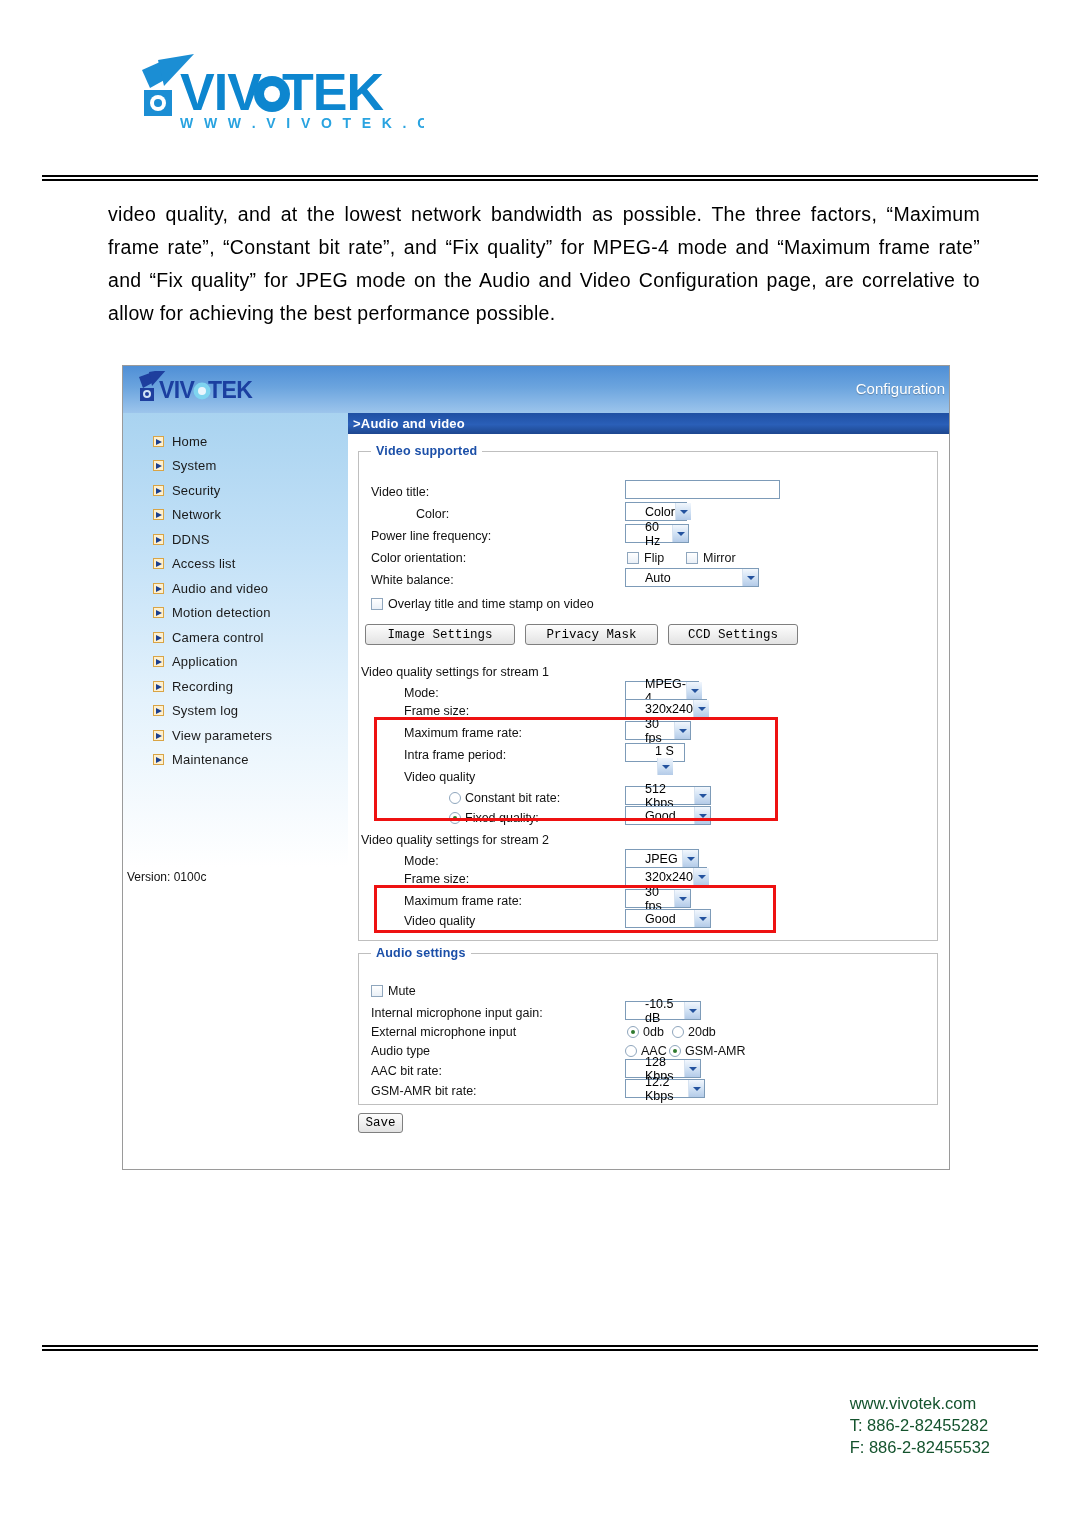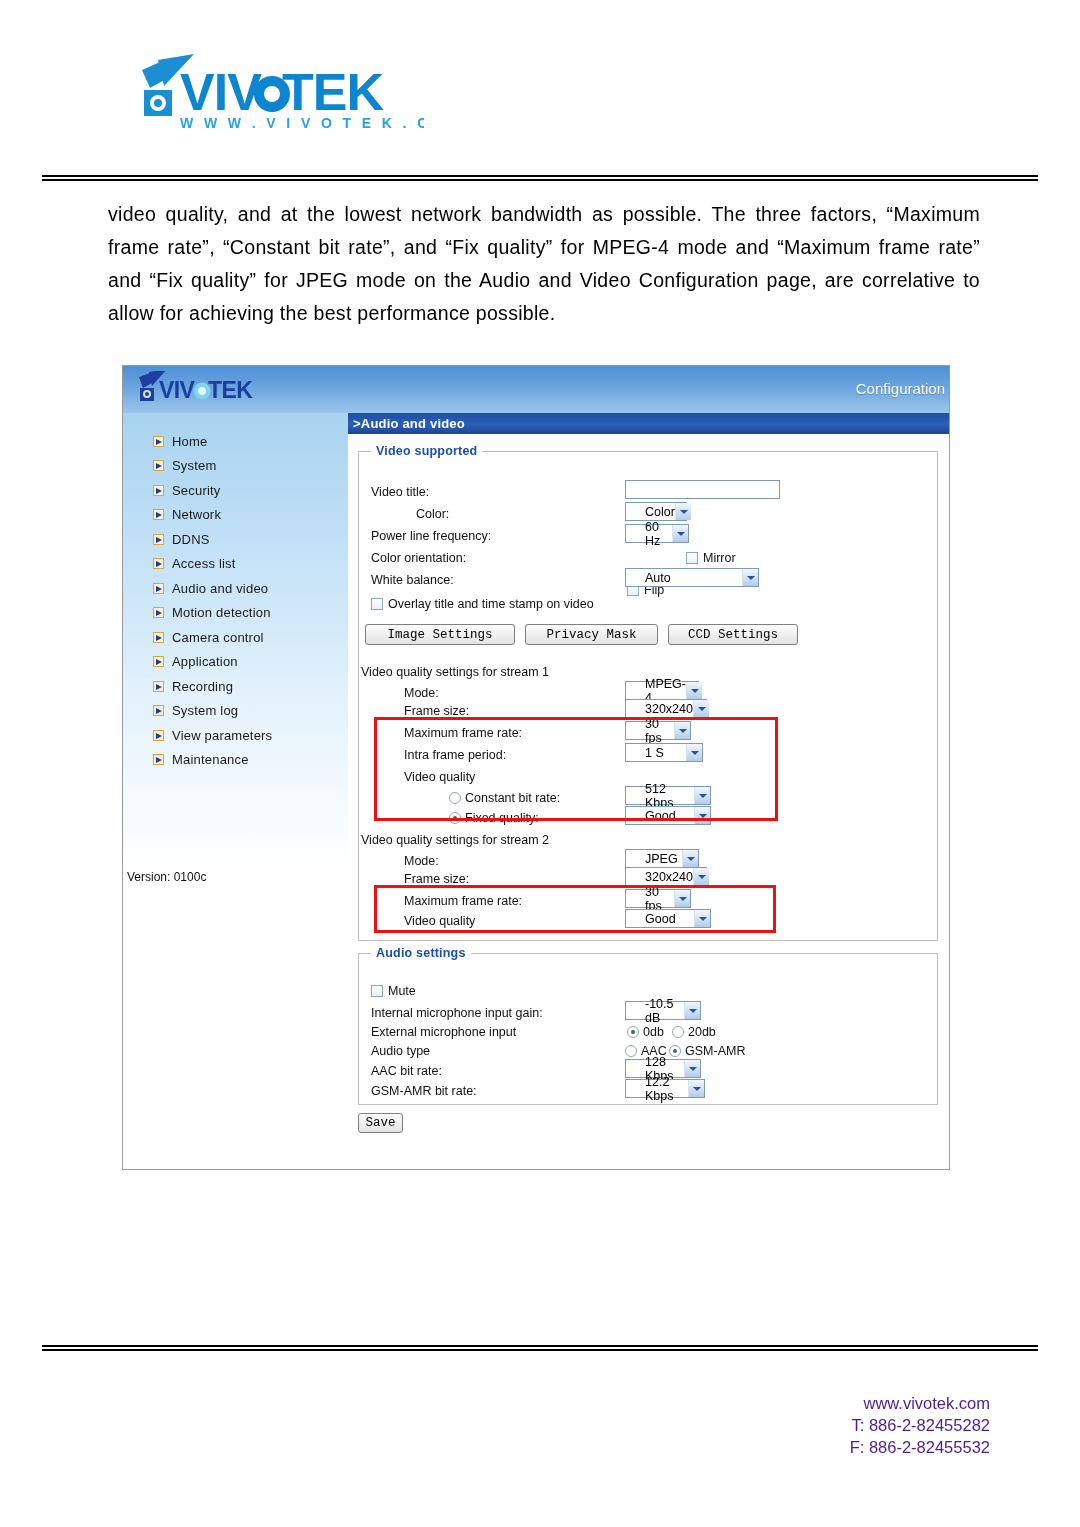--- a/index.html
+++ b/index.html
@@ -444,7 +444,7 @@
         <div class="row" style="left:12px; top:96px;">
           <span class="lbl">Color orientation:</span>
         </div>
-        <div class="row" style="left:268px; top:96px;margin-top:32px;">
+        <div class="row" style="left:268px; top:96px;">
           <span class="cb"></span>
           <span>Flip</span>
         </div>

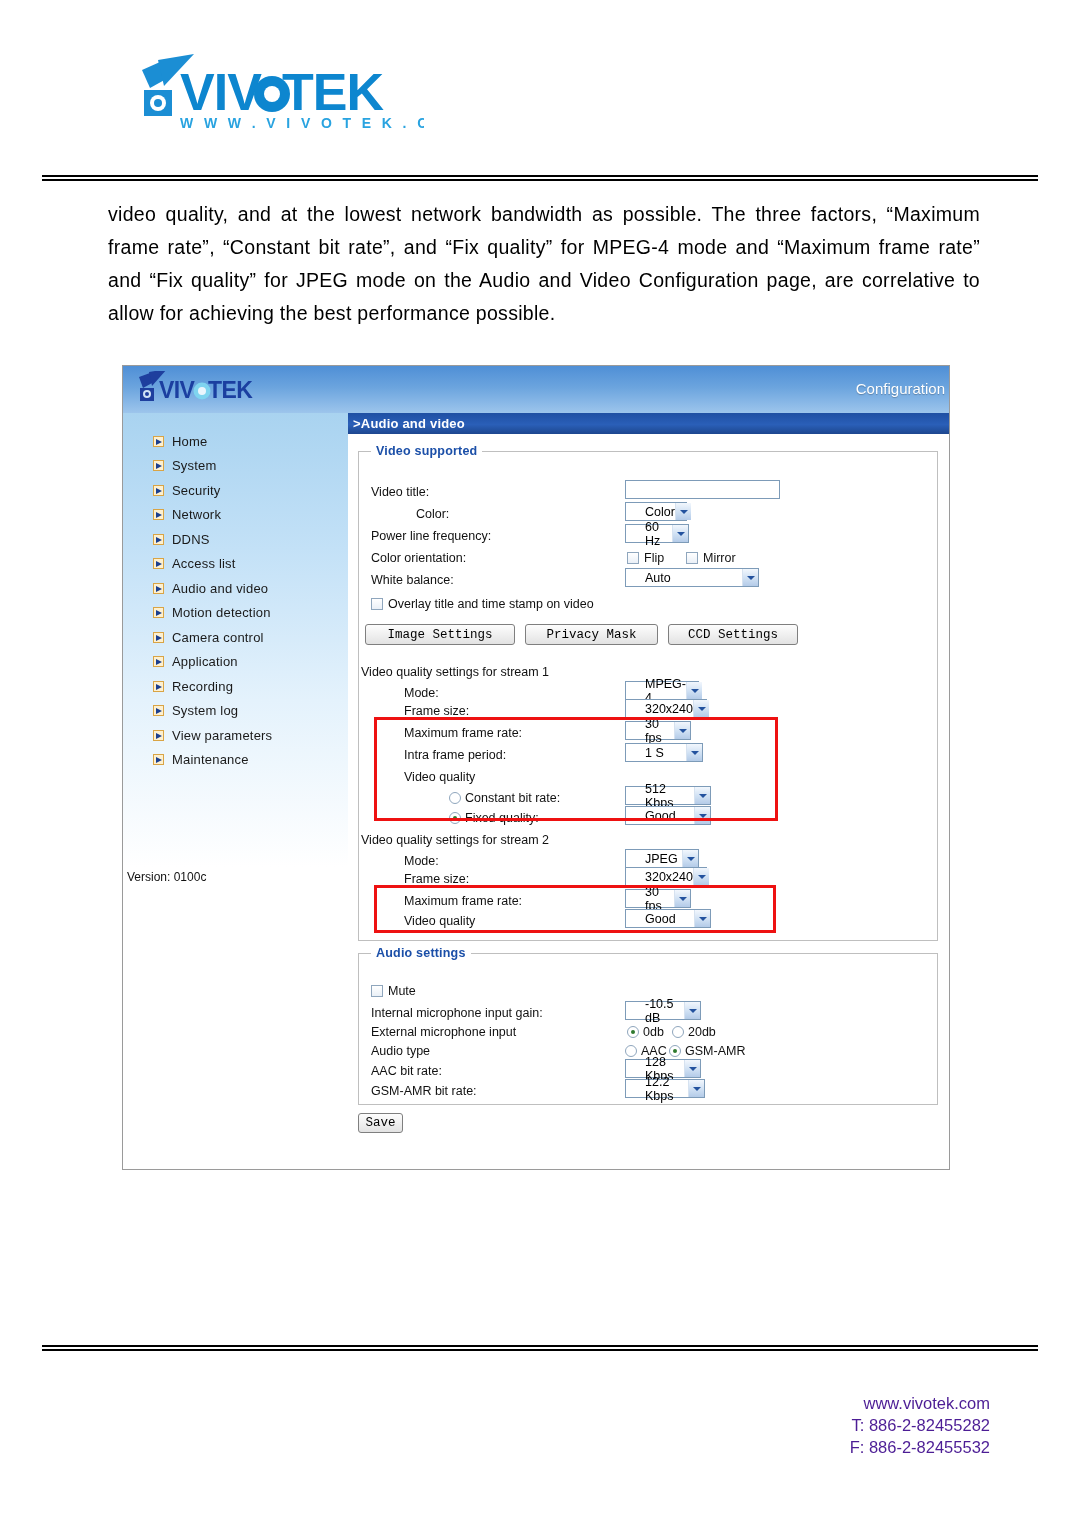--- a/index.html
+++ b/index.html
@@ -500,7 +500,7 @@
         <div class="row" style="left:45px; top:293px;">
           <span class="lbl">Intra frame period:</span>
         </div>
-        <div class="sel" style="left:266px; top:291px; width:78px;">
+        <div class="sel" style="left:266px; top:291px; width:60px;flex-direction:column;">
           <span class="sel-text">1 S</span>
           <span class="sel-arrow"></span>
         </div>

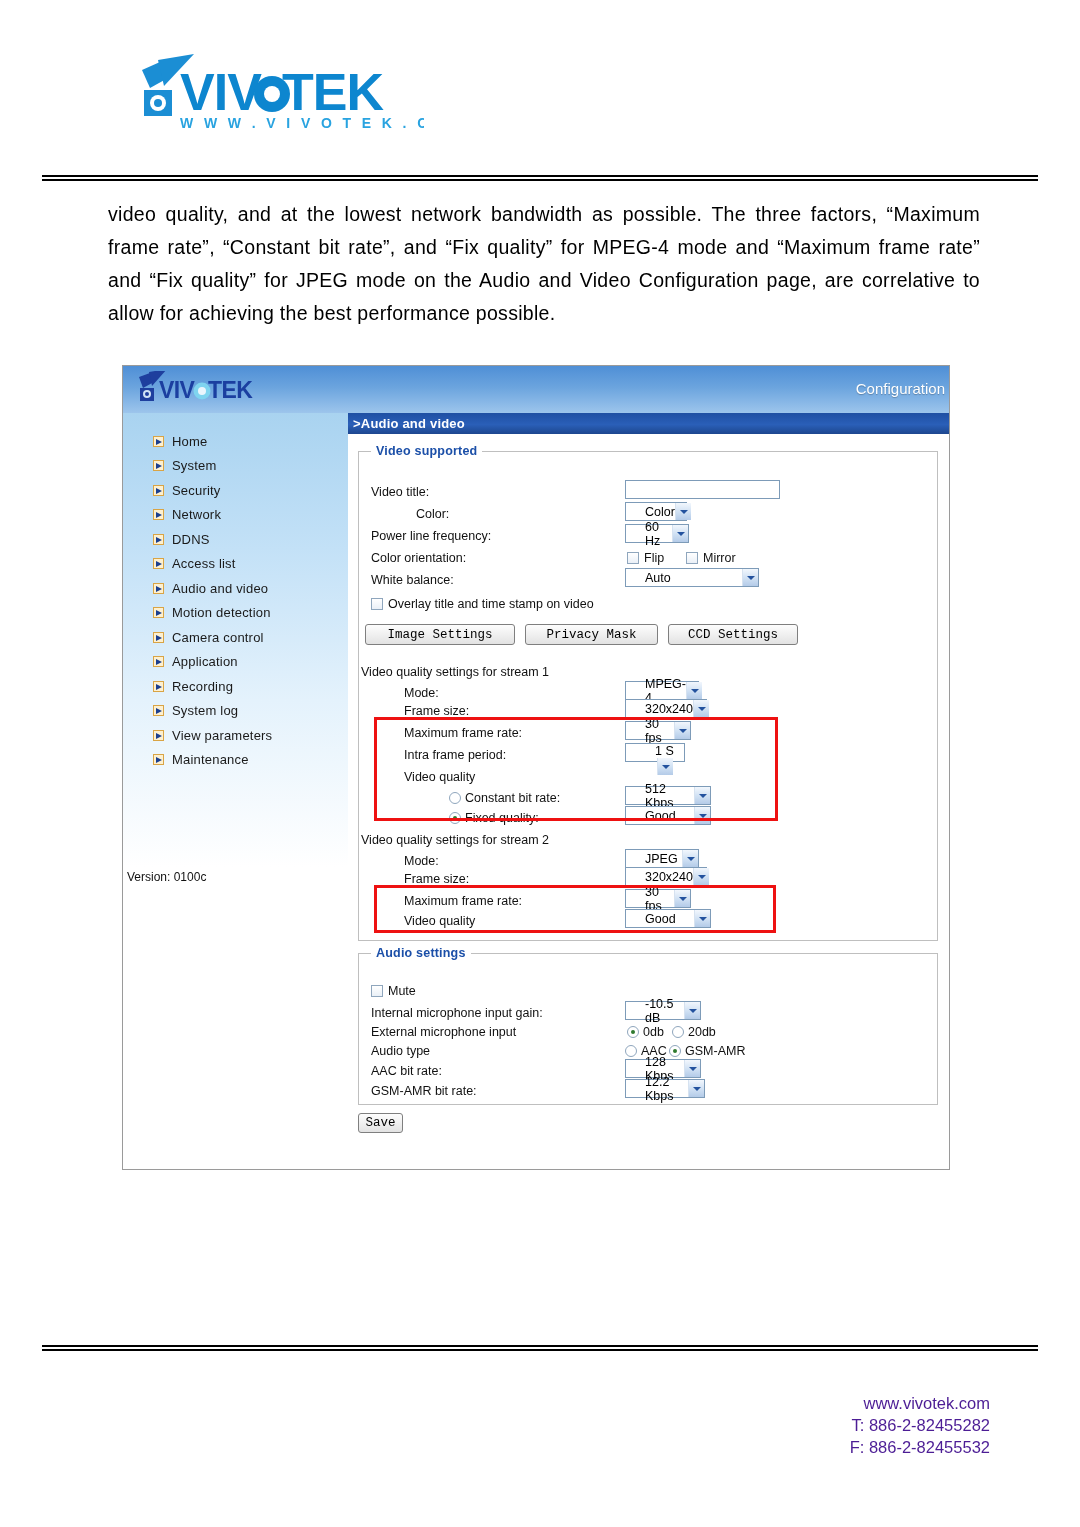--- a/index.html
+++ b/index.html
@@ -78,10 +78,9 @@
   .footer-contact {
     position: absolute;
     right: 90px; top: 1392px;
-    text-align: right;
     font-size: 16.5px;
     line-height: 22px;
-    color: #4c1d95;
+    color: #14532d;
   }
 
   

